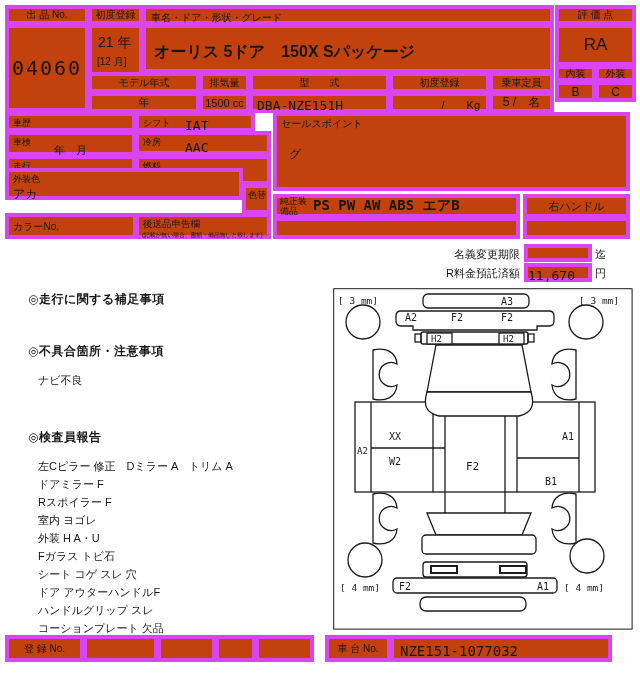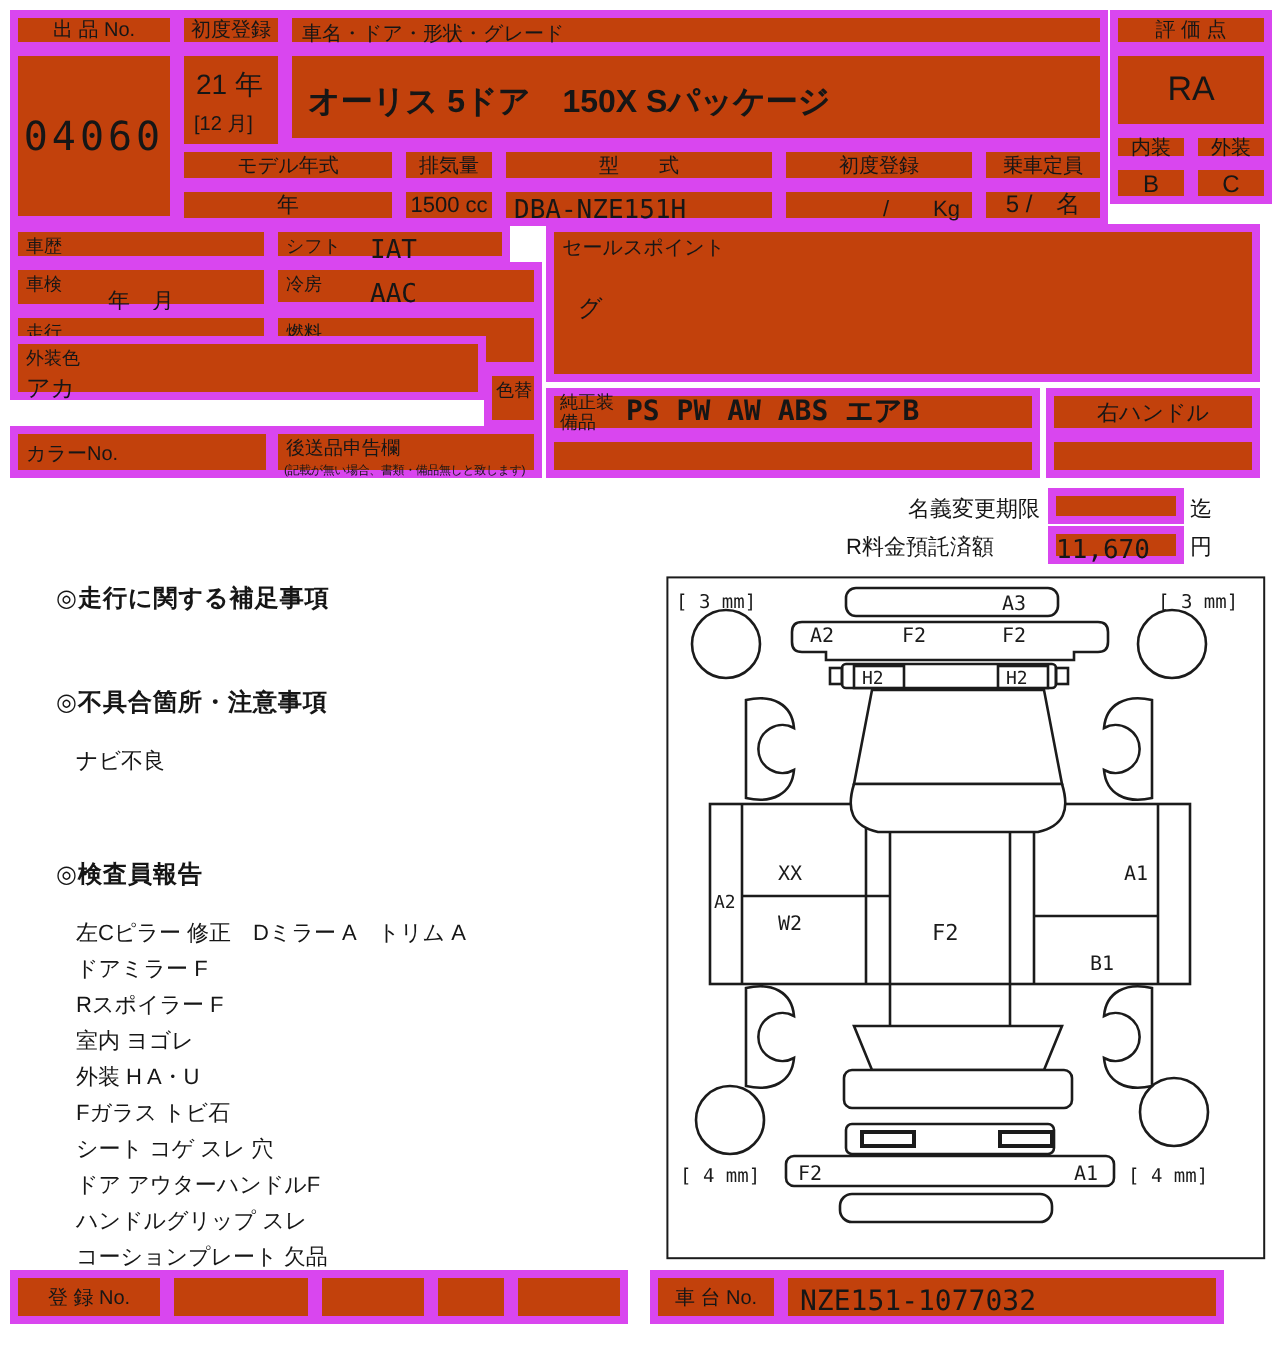--- a/index.html
+++ b/index.html
@@ -116,7 +116,7 @@
 </div>
 <div class="abs f11" style="left:595px;top:247px">迄</div>
 
-<div class="abs f11" style="left:400px;top:266px;width:120px;text-align:center">R料金預託済額</div>
+<div class="abs f11" style="left:400px;top:266px;width:120px;text-align:right">R料金預託済額</div>
 <div class="cell mono f13" style="left:524px;top:263px;width:68px;height:19px;text-align:left;line-height:17px;padding-right:15px">
   <span>11,670</span>
 </div>

